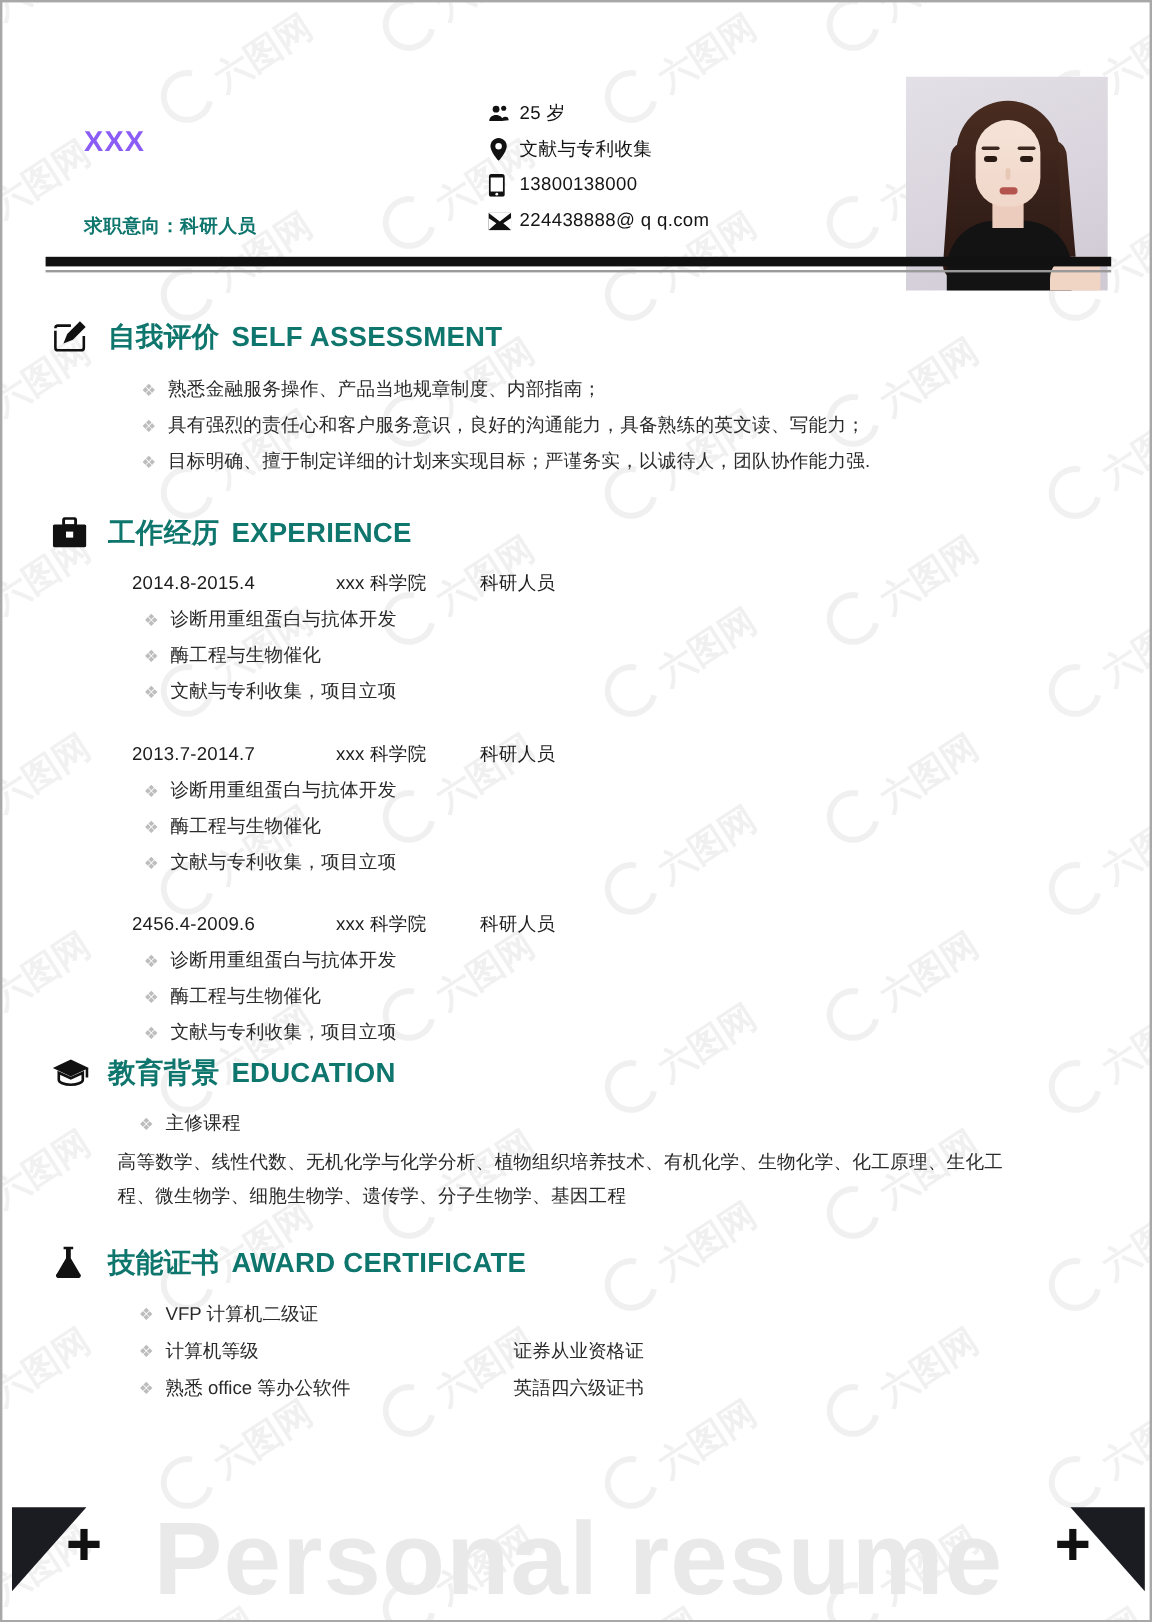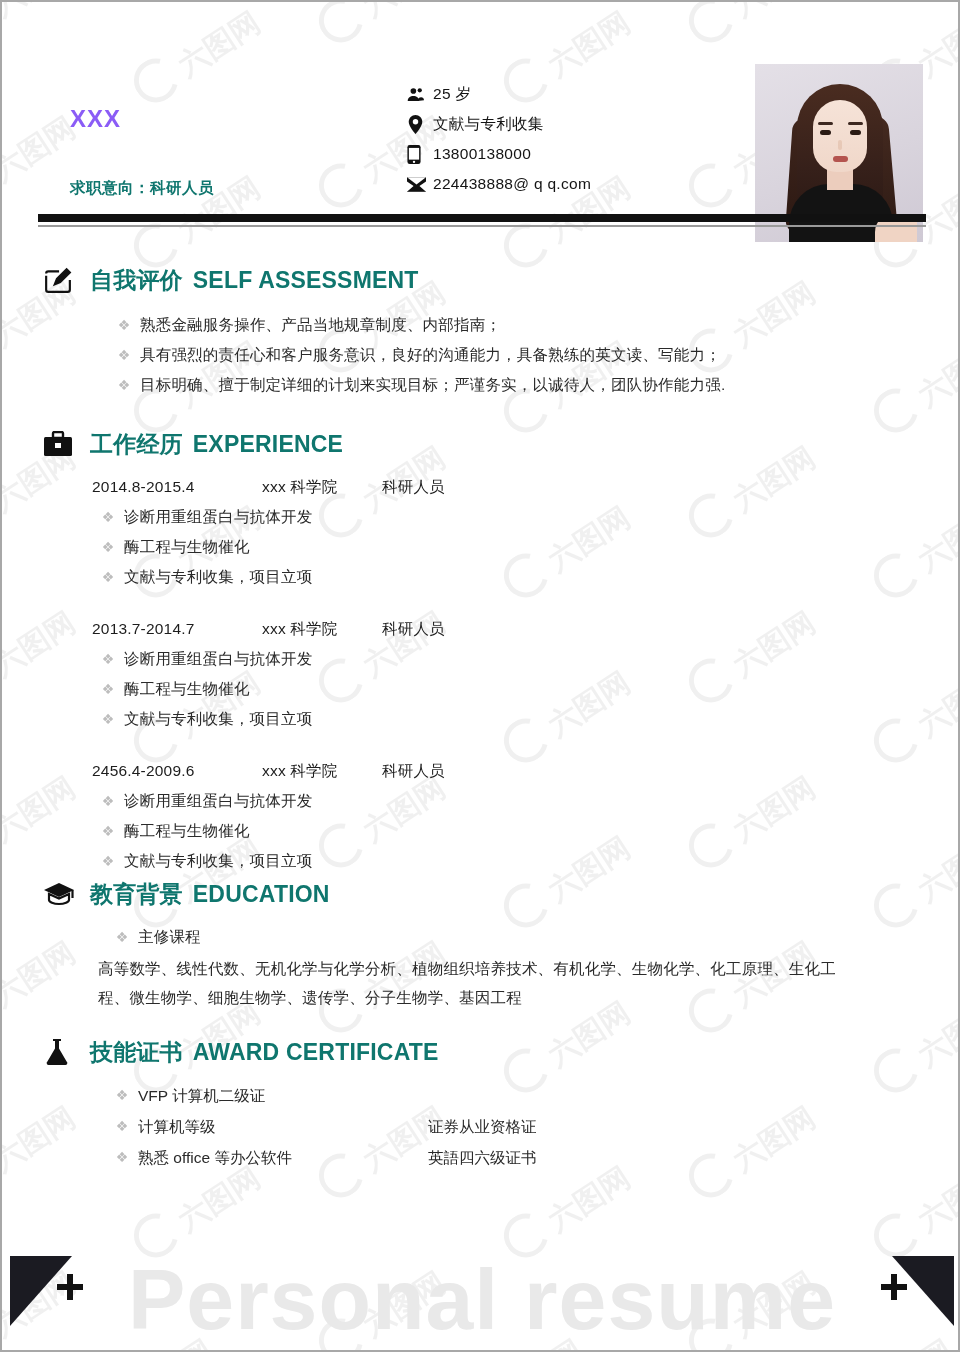--- a/index.html
+++ b/index.html
@@ -252,7 +252,7 @@
         <span>工作经历</span><span class="en">EXPERIENCE</span>
       </span>
     </div>
-    <div style="margin-top:8px;margin-left:54px;" id="expList">
+    <div style="margin-top:8px;margin-left:72px;" id="expList">
         <div style="margin-bottom: 22px;">
           <div class="job-line">
             <span class="d">2014.8-2015.4</span>

